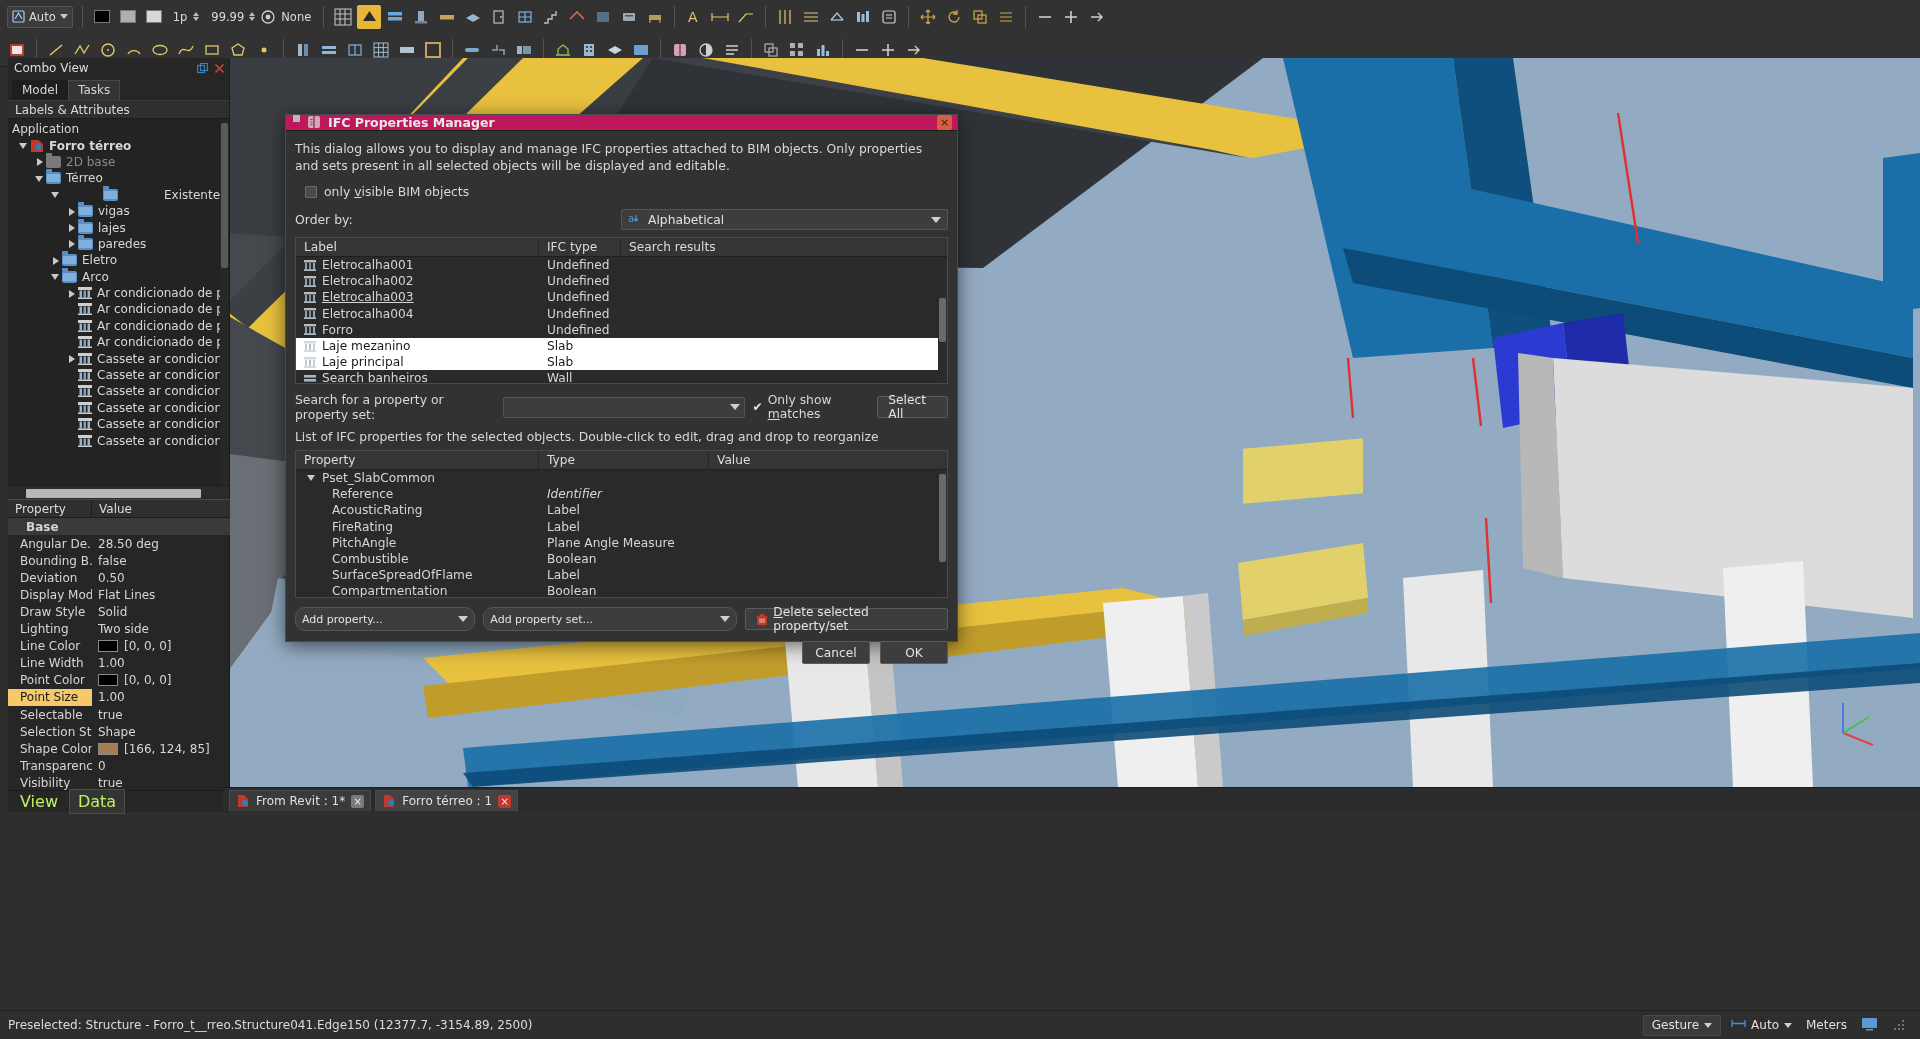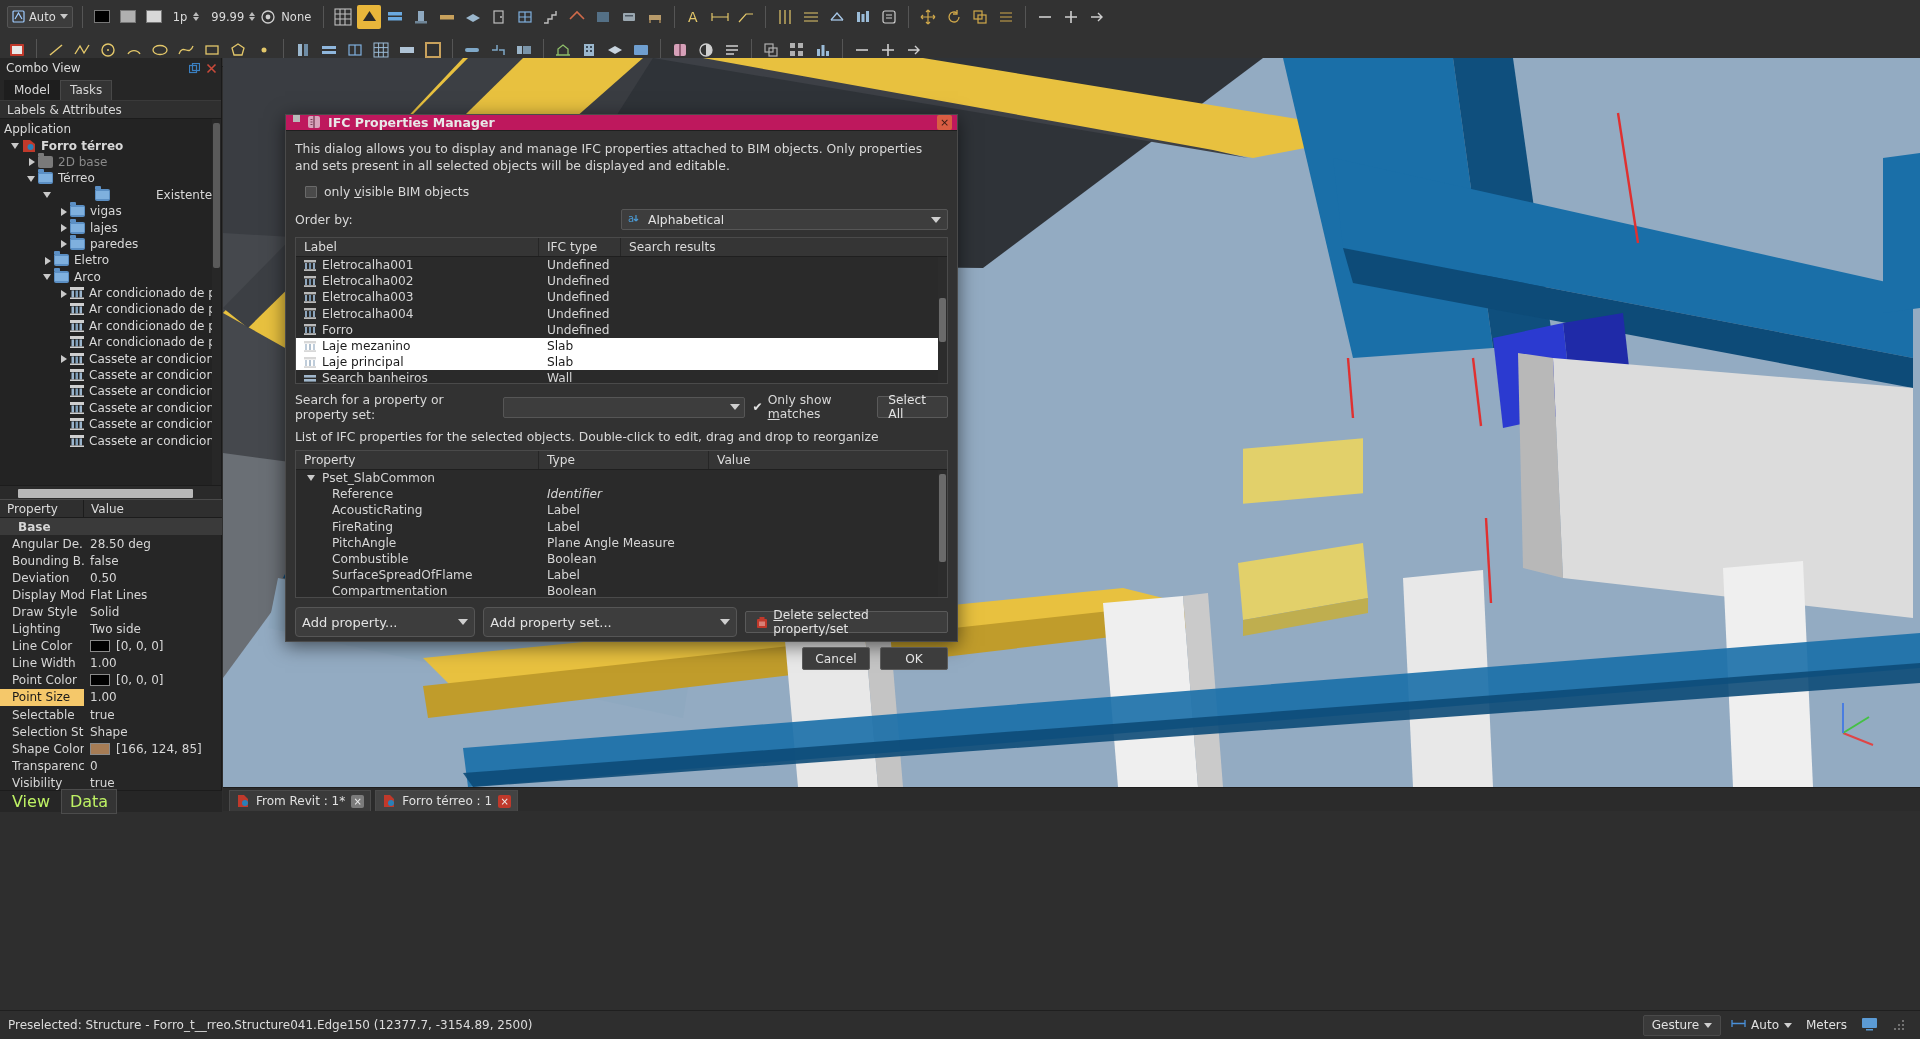--- a/index.html
+++ b/index.html
@@ -45,7 +45,7 @@
 
   
   #combo-view {
-    position: absolute; top: 58px; left: 0; width: 222px; height: 754px;
+    position: absolute; top: 58px; left: 8px; width: 222px; height: 754px;
     background: #262626; border-right: 1px solid #1a1a1a;
   }
   .panel-title {

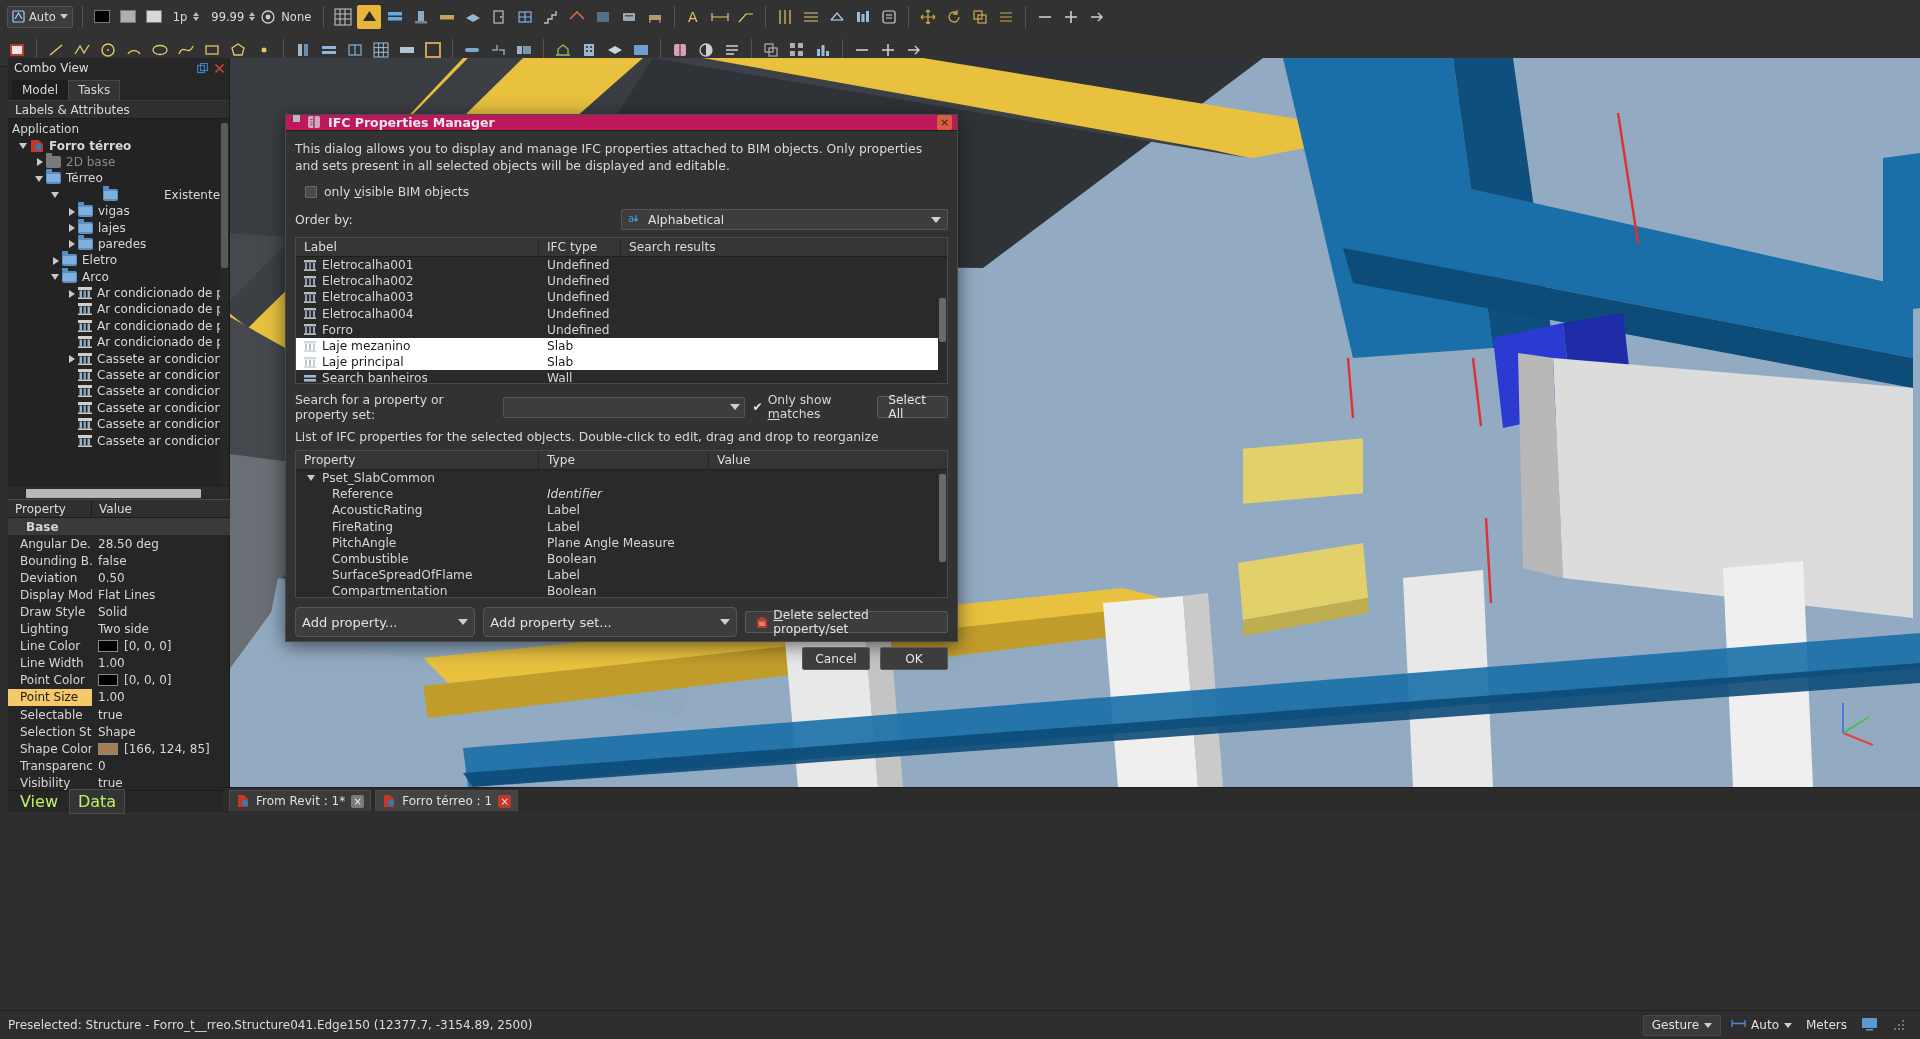--- a/index.html
+++ b/index.html
@@ -1154,7 +1154,7 @@
               <div style="flex: 1 1 0%;"></div>
             </div>
             <div class="trow">
-              <div style="width: 243px;">
+              <div style="width: 243px; text-decoration: underline;">
                 <span class="objicon"><svg width="12" height="11" viewBox="0 0 12 11">
                     <rect x="0" y="0" width="12" height="2.4" fill="#b9b9b9"></rect>
                     <rect x="1" y="3" width="2" height="6" fill="#8ea6bd"></rect>

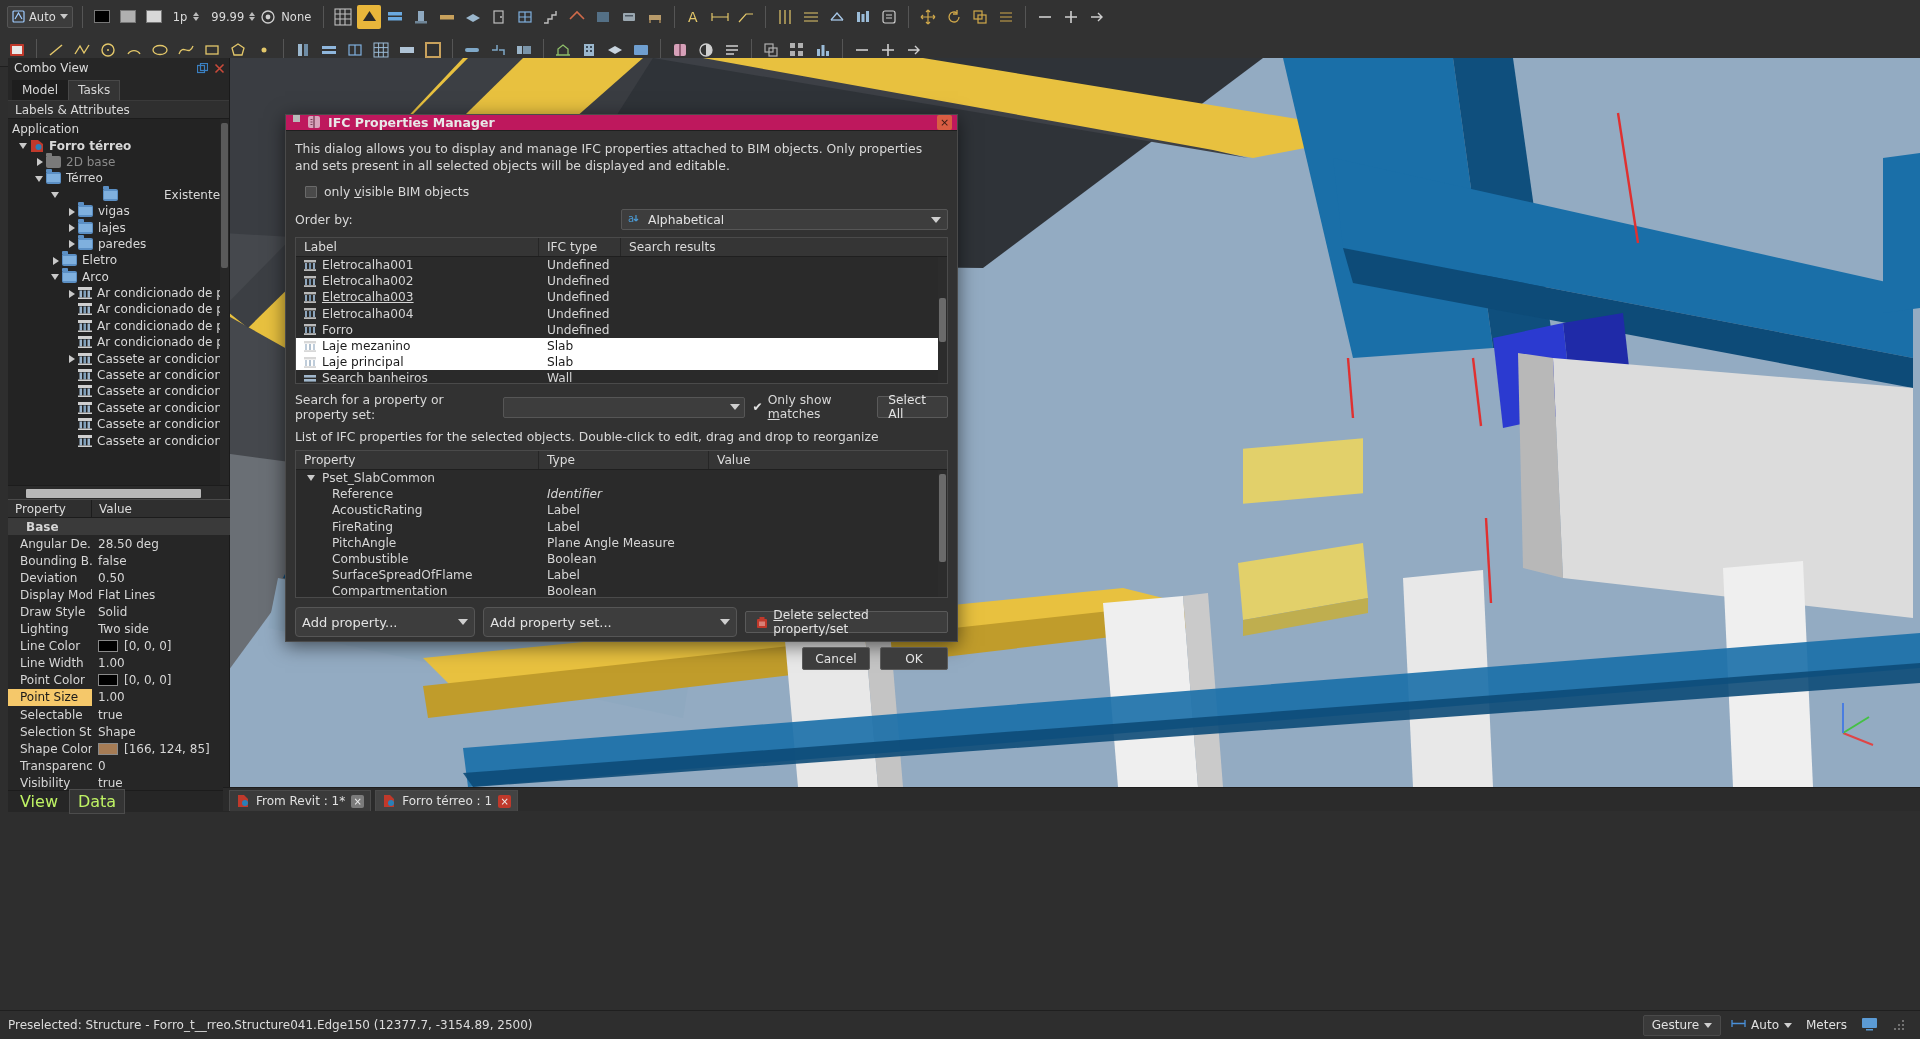--- a/index.html
+++ b/index.html
@@ -205,8 +205,8 @@
   .hint { font-size: 12.3px; color: #d8d8d8; margin-bottom: 6px; }
   .bottom-row { display: flex; align-items: center; gap: 8px; margin-top: 9px; }
   .combo-sm {
-    height: 30px; background: #3d3d3d; border: 1px solid #565656; border-radius: 4px;
-    display: flex; align-items: center; padding: 0 6px; font-size: 13px; color: #e2e2e2;
+    height: 24px; background: #3d3d3d; border: 1px solid #565656; border-radius: 10px;
+    display: flex; align-items: center; padding: 0 6px; font-size: 11px; color: #e2e2e2;
   }
   .combo-sm .caret { margin-left: auto; border-left: 5px solid transparent; border-right: 5px solid transparent; border-top: 6px solid #cfcfcf; }
   .ok-row { display: flex; justify-content: flex-end; gap: 10px; margin-top: 10px; }

